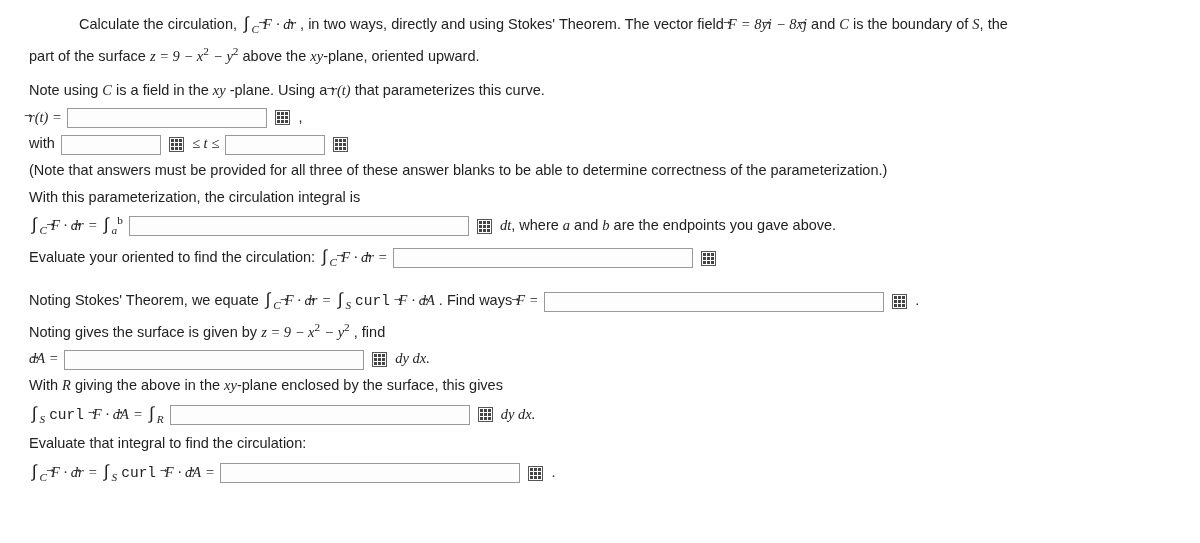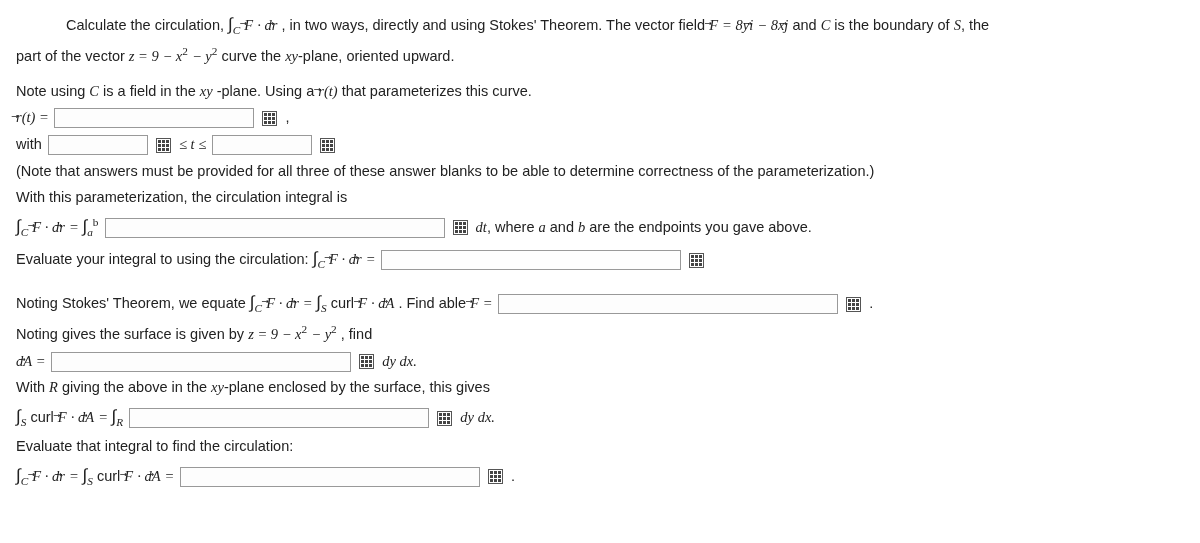--- a/index.html
+++ b/index.html
@@ -57,7 +57,7 @@
       background: #444;
     }
     .note { }
-    .row { margin: 2px 4px;  }
+    .row { margin: 2px 17px;  }
     .indent { padding-left: 50px; }
     .intc::before { content: "\222B"; font-size: 1.2em; font-style: normal; }
   </style>

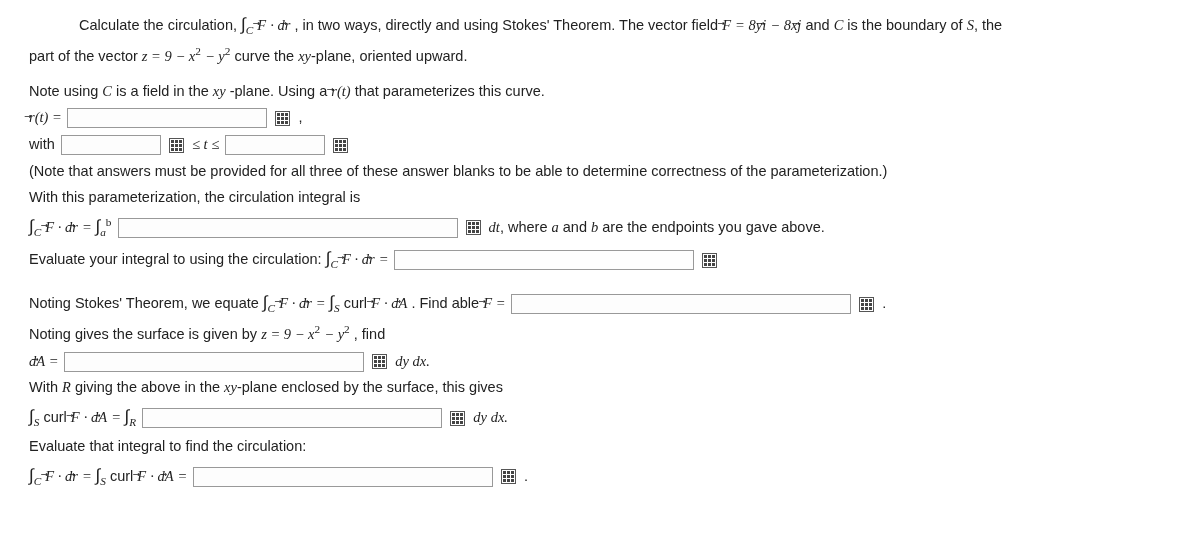--- a/index.html
+++ b/index.html
@@ -77,7 +77,7 @@
   <span> is the boundary of </span><span class="math">S</span><span>, the</span>
 </div>
 <div class="row">
-  <span>part of the vector </span>
+  <span>part of the surface </span>
   <span class="math">z = 9 − x</span><span class="sup">2</span>
   <span class="math"> − y</span><span class="sup">2</span>
   <span> curve the </span><span class="math">xy</span><span>-plane, oriented upward.</span>

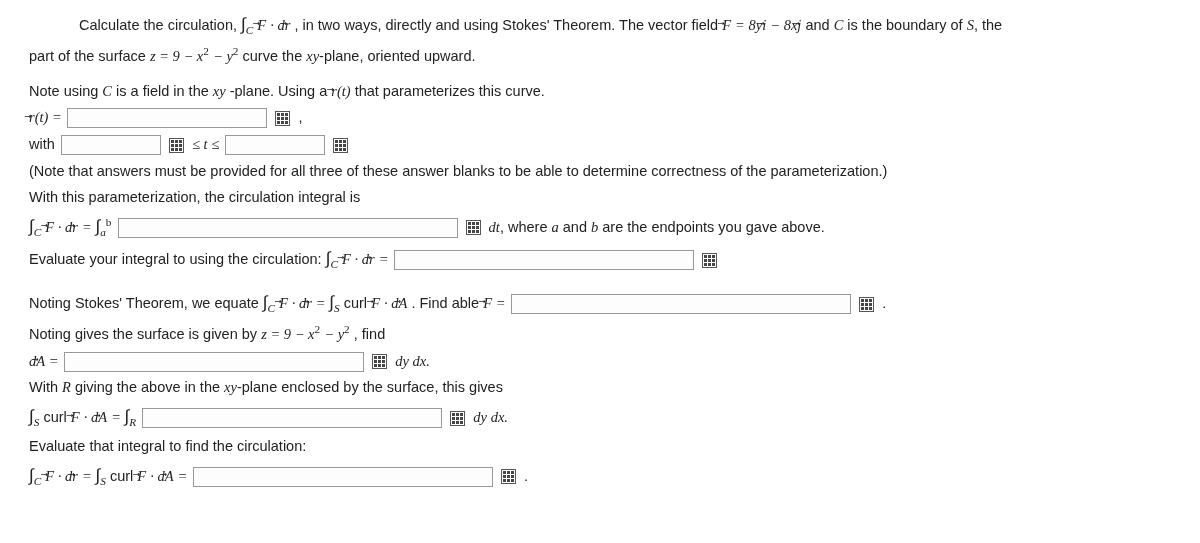--- a/index.html
+++ b/index.html
@@ -80,7 +80,7 @@
   <span>part of the surface </span>
   <span class="math">z = 9 − x</span><span class="sup">2</span>
   <span class="math"> − y</span><span class="sup">2</span>
-  <span> curve the </span><span class="math">xy</span><span>-plane, oriented upward.</span>
+  <span> above the </span><span class="math">xy</span><span>-plane, oriented upward.</span>
 </div>
 
 <div class="row" style="margin-top:10px;">

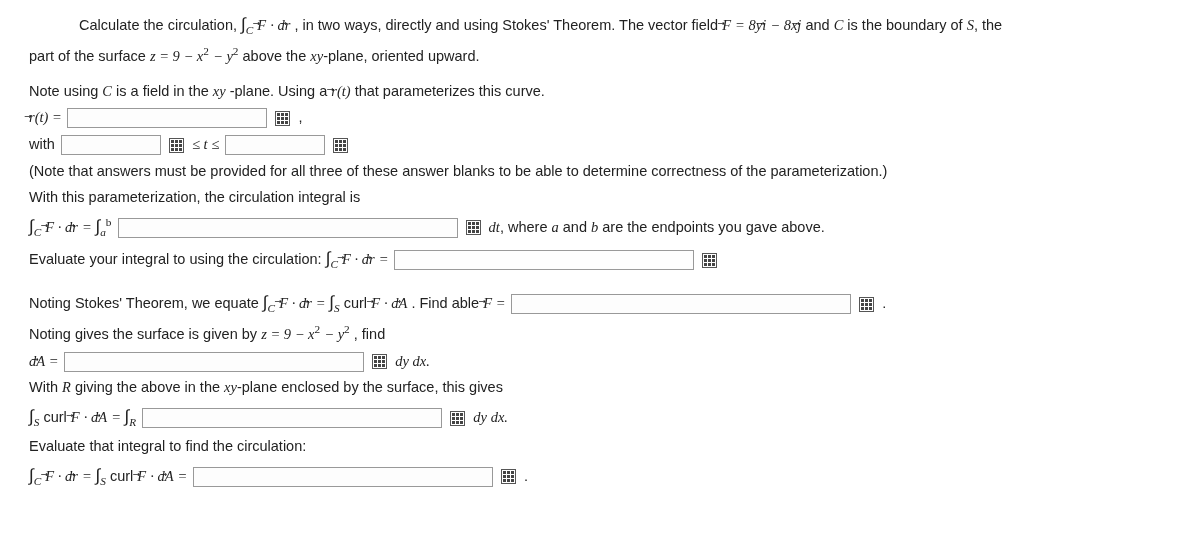--- a/index.html
+++ b/index.html
@@ -162,7 +162,7 @@
 </div>
 
 <div class="row">
-  <span>Evaluate your integral to using the circulation: </span>
+  <span>Evaluate your oriented to find the circulation: </span>
   <span class="mathn intc"></span><span class="sub">C</span>
   <span class="math vec">F</span><span class="math"> · d</span><span class="math vec">r</span>
   <span class="math"> = </span>

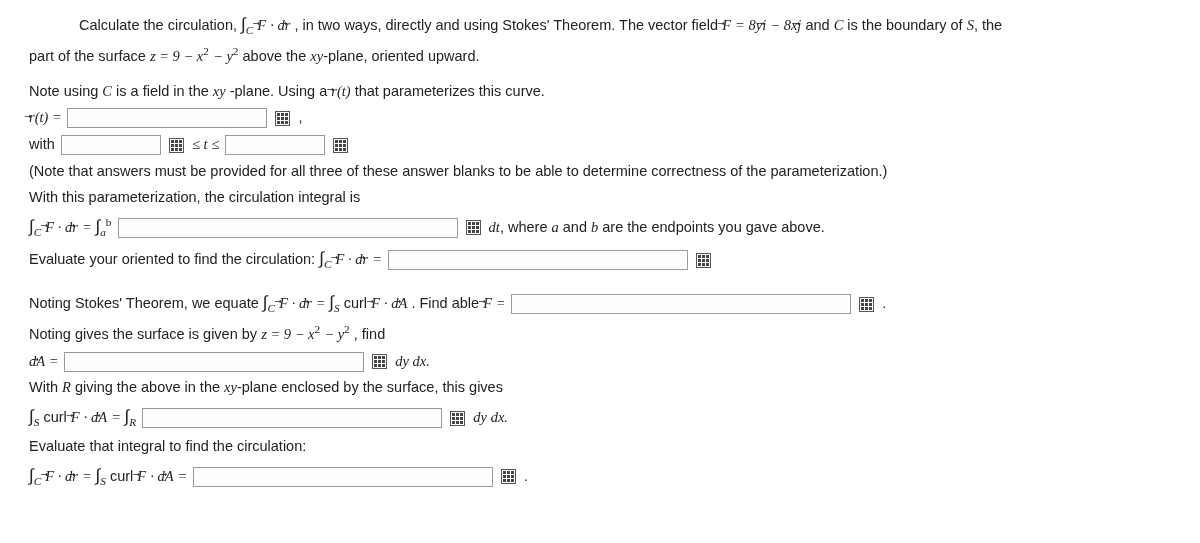--- a/index.html
+++ b/index.html
@@ -13,7 +13,7 @@
       width: 1200px;
     }
     .math { font-family: Georgia, 'Times New Roman', serif; font-style: italic; }
-    .mathn { font-family: Liberation Sans, sans-serif; font-style: normal; }
+    .mathn { font-family: Liberation Mono, monospace; font-style: normal; }
     .sub { font-size: 0.78em; vertical-align: sub; font-style: italic; font-family: Georgia, serif; }
     .sup { font-size: 0.78em; vertical-align: super; font-style: normal; font-family: Georgia, serif; }
     .vec { position: relative; }

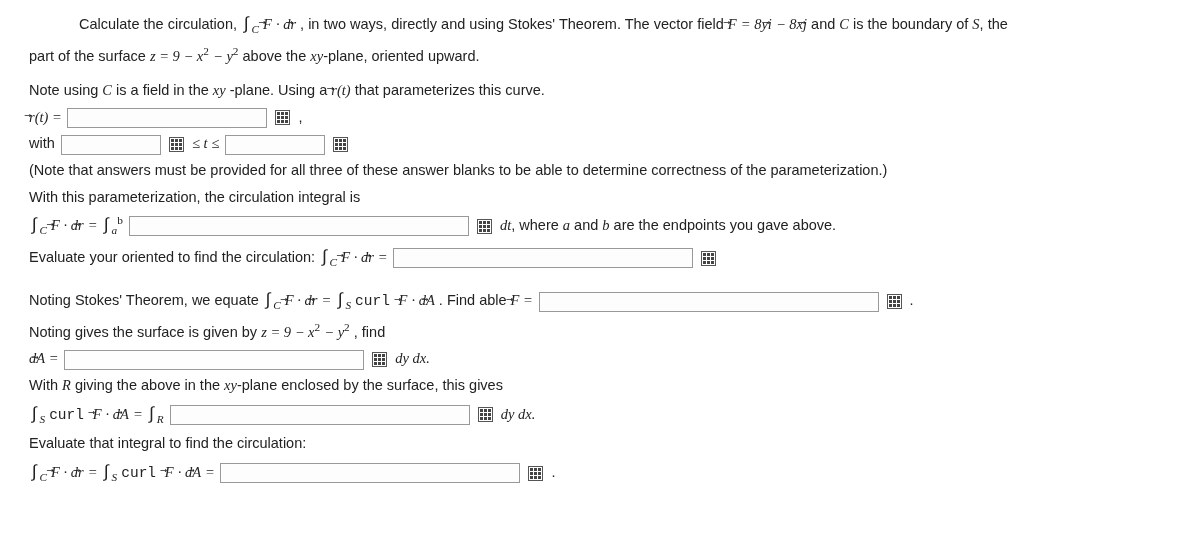--- a/index.html
+++ b/index.html
@@ -188,7 +188,7 @@
   <span class="mathn intc"></span><span class="sub">S</span>
   <span class="mathn"> curl </span><span class="math vec">F</span>
   <span class="math"> · d</span><span class="math vec">A</span>
-  <span>. Find able </span><span class="math vec">F</span><span class="math"> = </span>
+  <span>. Find ways </span><span class="math vec">F</span><span class="math"> = </span>
   <span class="input-blank w-xl"></span>
   <span class="grid-icon"><span>
         <i></i>

